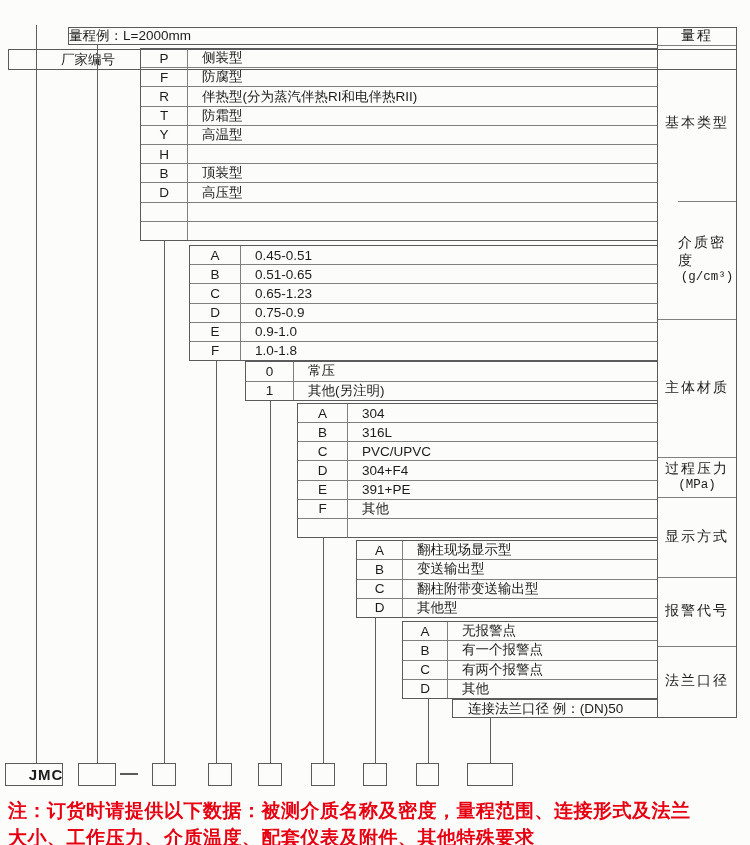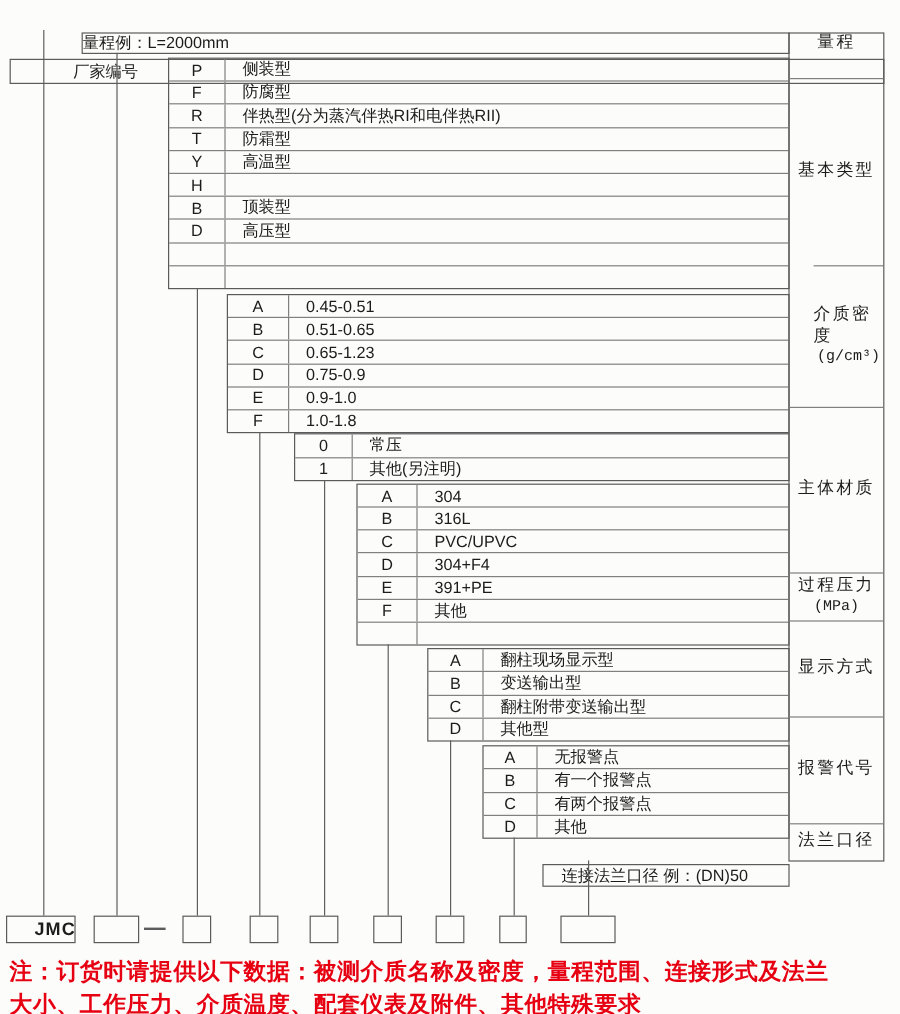--- a/index.html
+++ b/index.html
@@ -36,7 +36,7 @@
          font-family:Liberation Mono, monospace;font-size:14px;letter-spacing:2px;line-height:1.25;}
   .scell:first-child{border-top:none;}
   .scell .unit{font-size:12.5px;letter-spacing:0;}
-  .sc1{height:17px;} .sc2{height:156px;margin-top:20px;} .sc3{height:118px;margin-left:20px;} .sc4{height:40px;}
+  .sc1{height:17px;} .sc2{height:156px;} .sc3{height:118px;margin-left:20px;} .sc4{height:40px;}
   .sc5{height:138px;} .sc6{height:80px;} .sc7{height:89px;} .sc8{flex:1;}
 
   

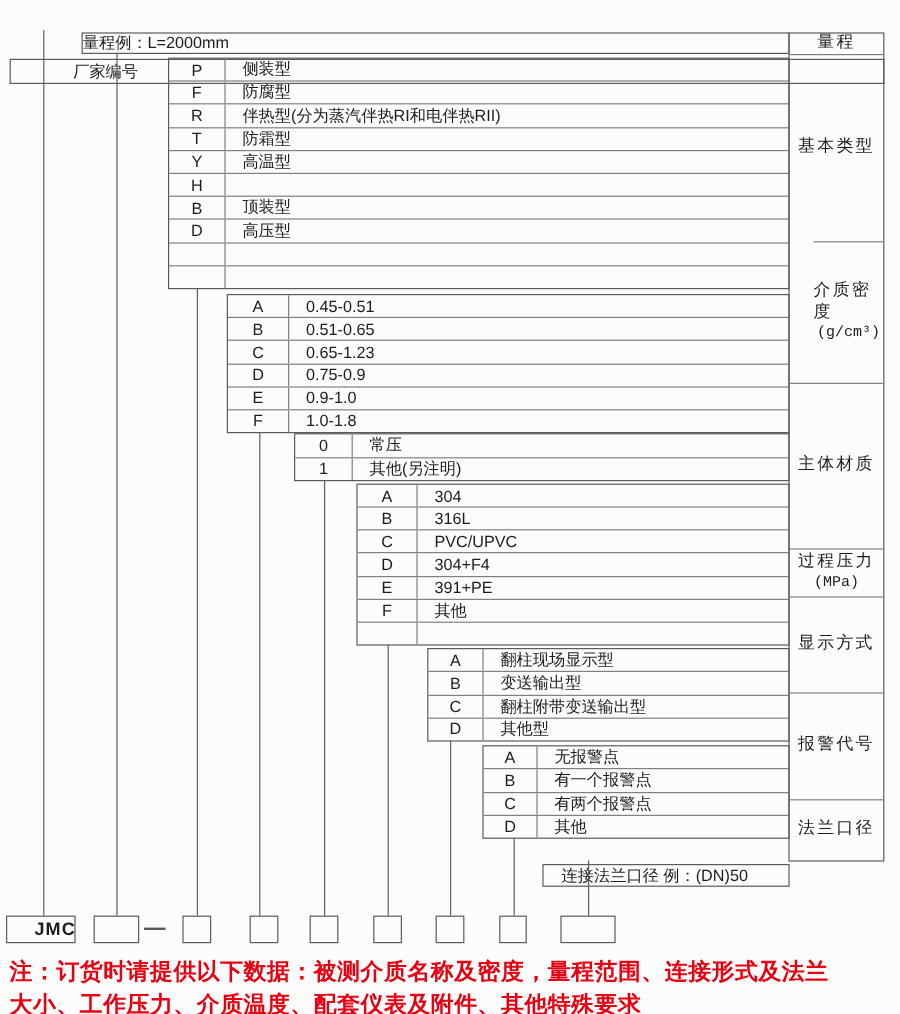--- a/index.html
+++ b/index.html
@@ -37,7 +37,7 @@
   .scell:first-child{border-top:none;}
   .scell .unit{font-size:12.5px;letter-spacing:0;}
   .sc1{height:17px;} .sc2{height:156px;} .sc3{height:118px;margin-left:20px;} .sc4{height:40px;}
-  .sc5{height:138px;} .sc6{height:80px;} .sc7{height:89px;} .sc8{flex:1;}
+  .sc5{height:138px;} .sc6{height:80px;} .sc7{height:69px;} .sc8{flex:1;}
 
   
   .vline{position:absolute;width:1px;background:#5f5f5f;}

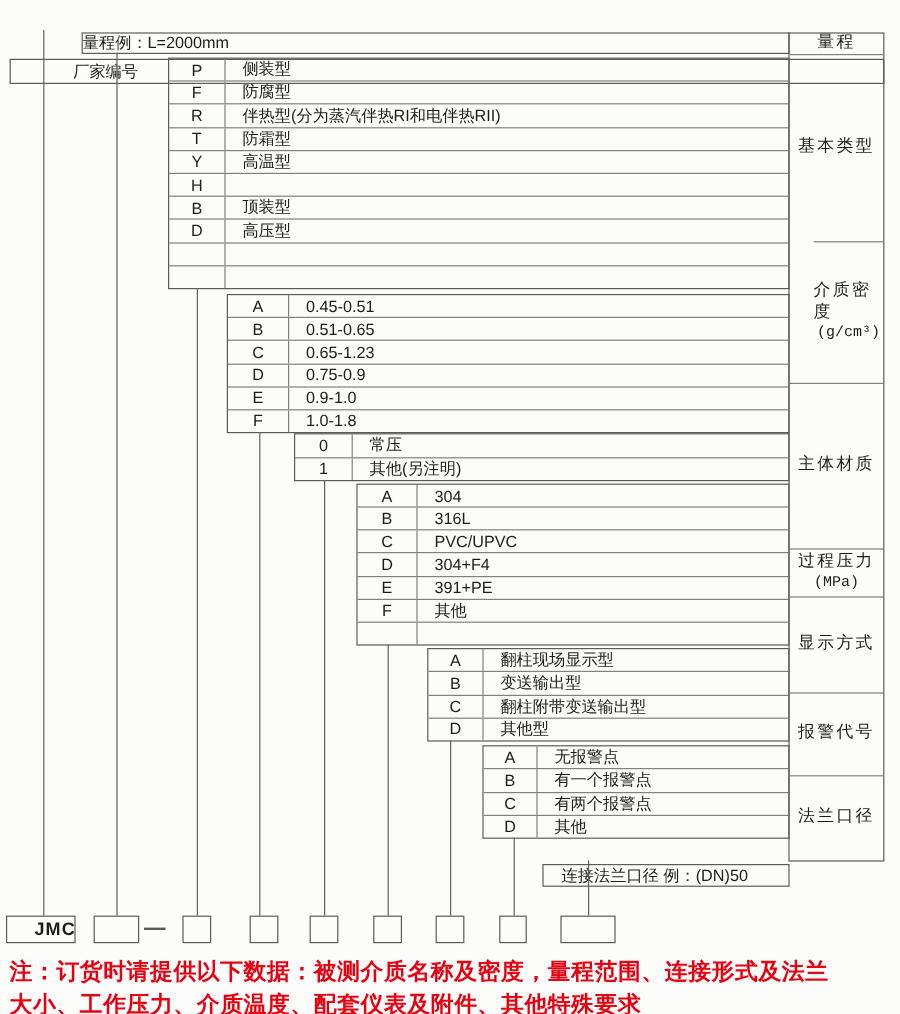--- a/index.html
+++ b/index.html
@@ -25,7 +25,7 @@
   .sec-material{left:297px;top:403px;width:361px;height:135px;--kw:50px;}
   .sec-display {left:356px;top:540px;width:302px;height:78px; --kw:46px;}
   .sec-alarm   {left:402px;top:621px;width:256px;height:78px; --kw:45px;}
-  .sec-flange  {left:452px;top:720px;width:206px;height:19px;}
+  .sec-flange  {left:452px;top:699px;width:206px;height:19px;}
   .sec-flange .dcell{padding-left:15px;}
 
   

